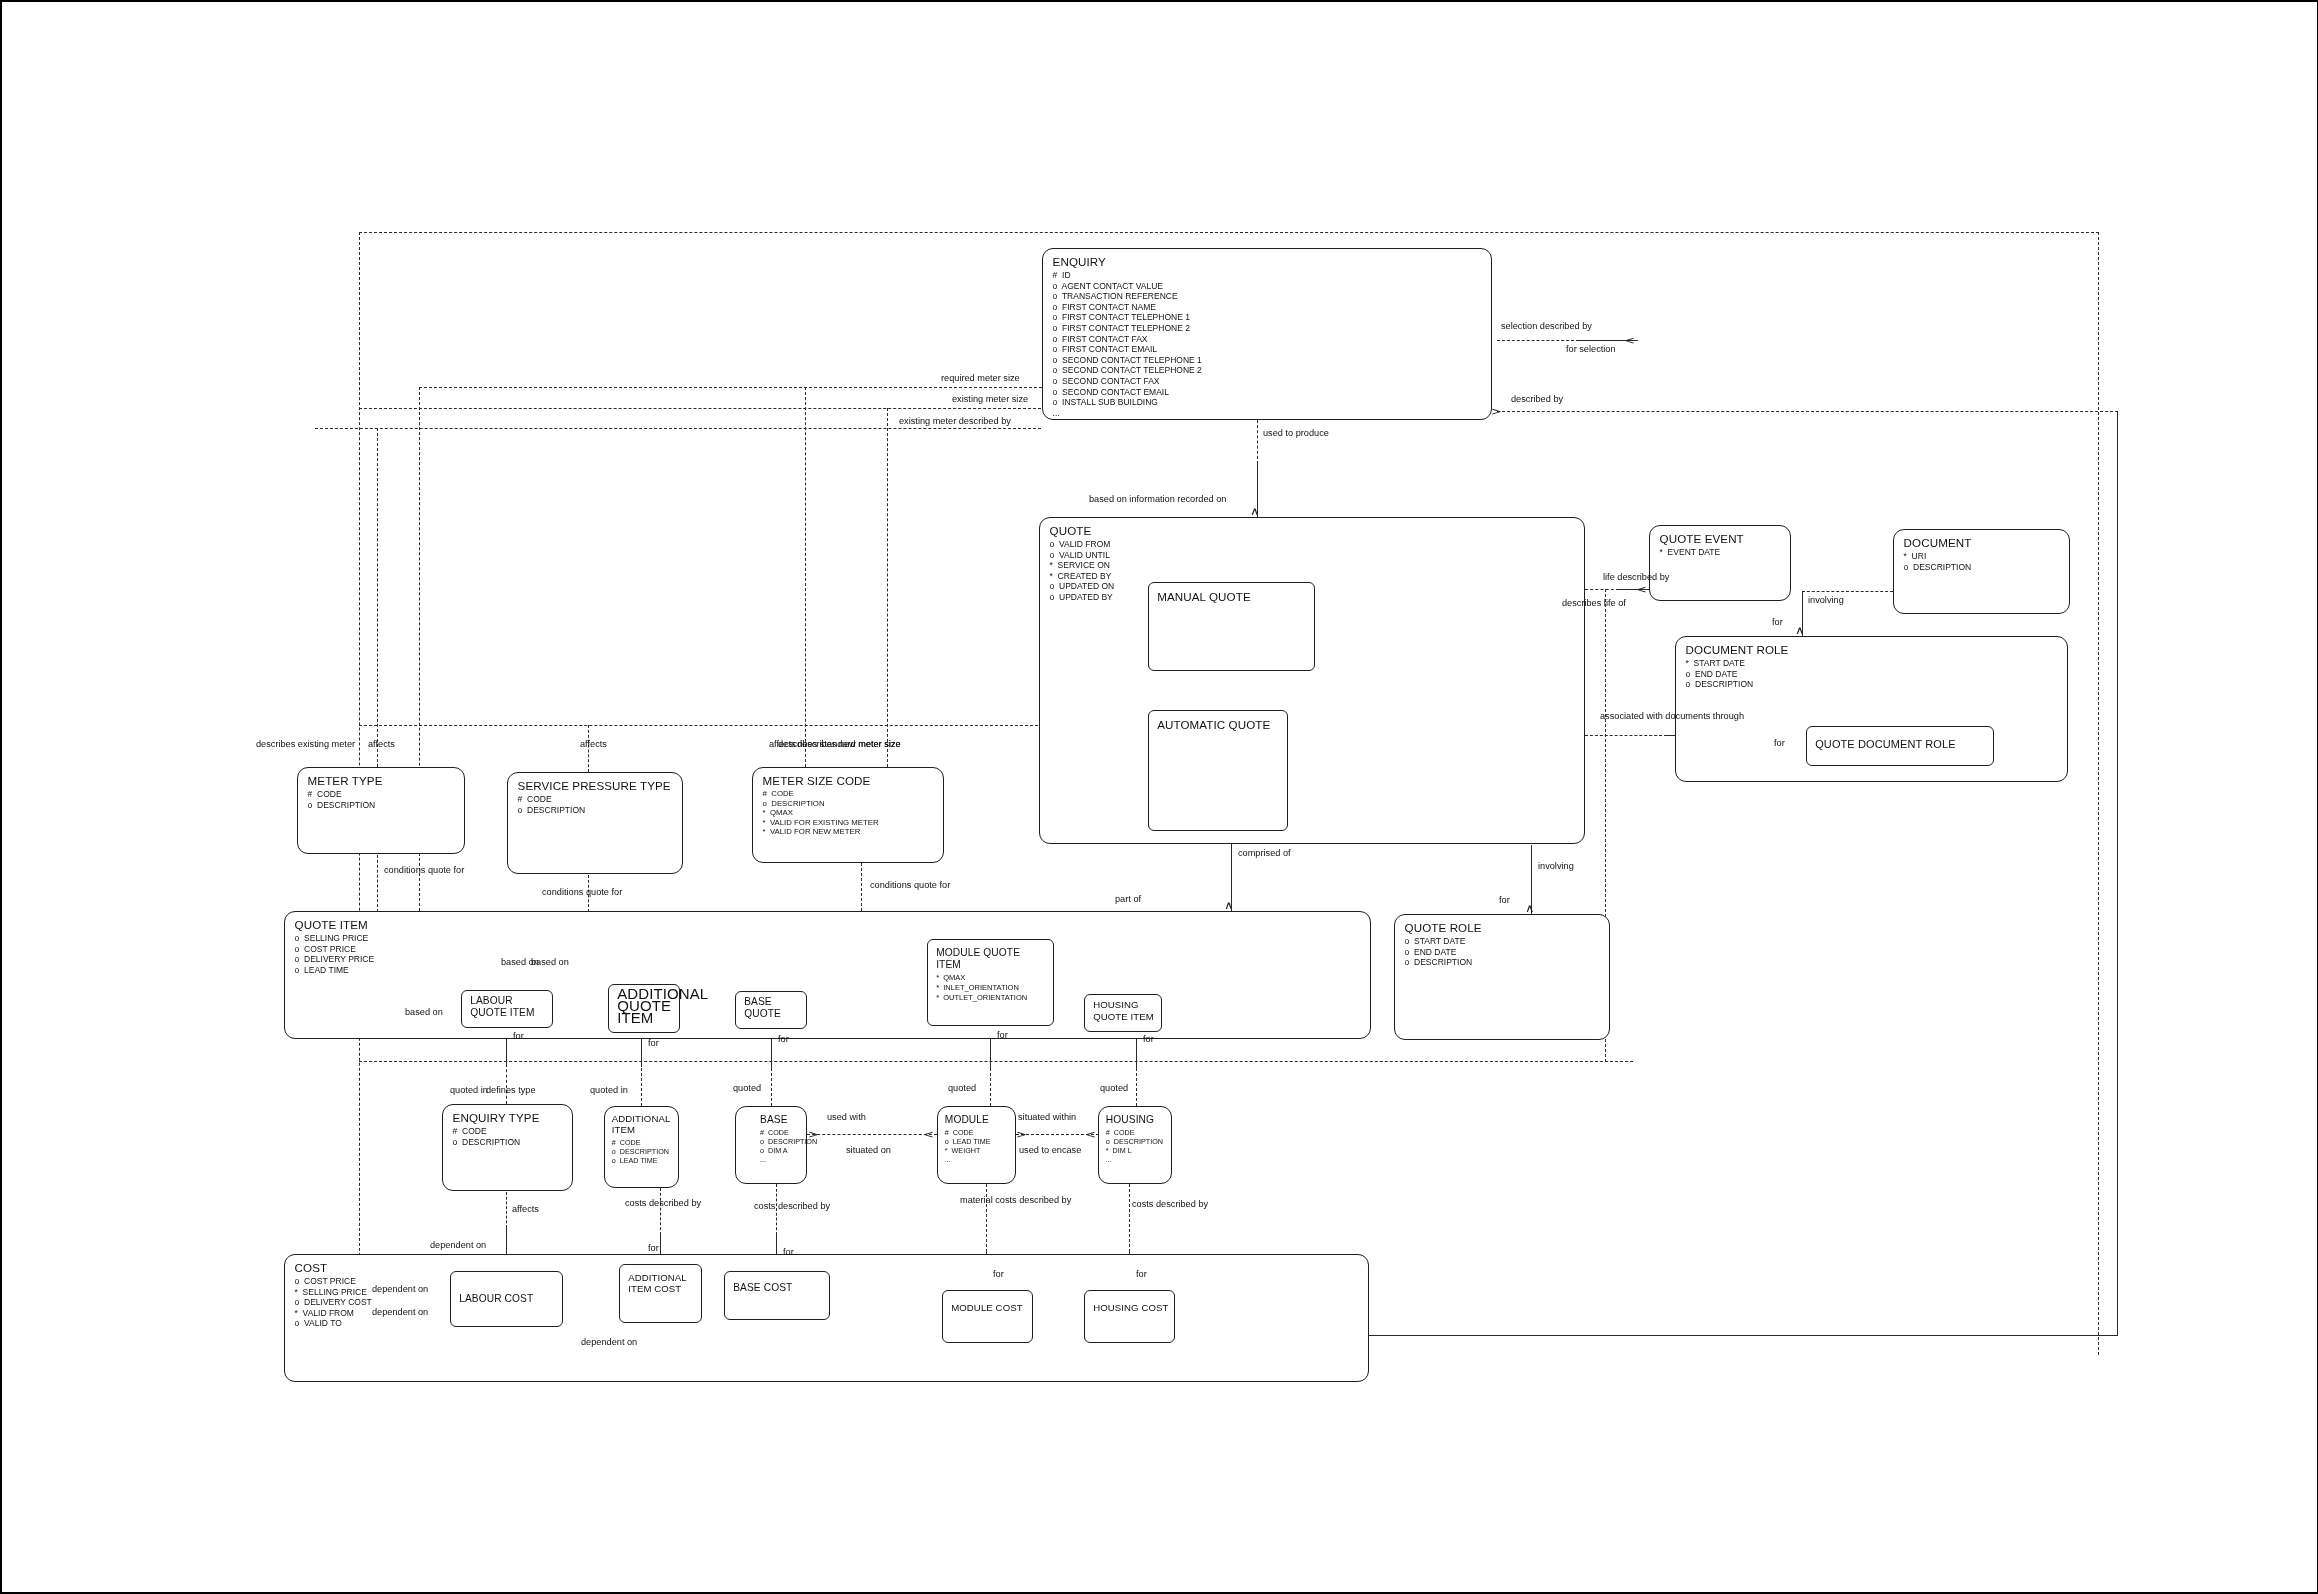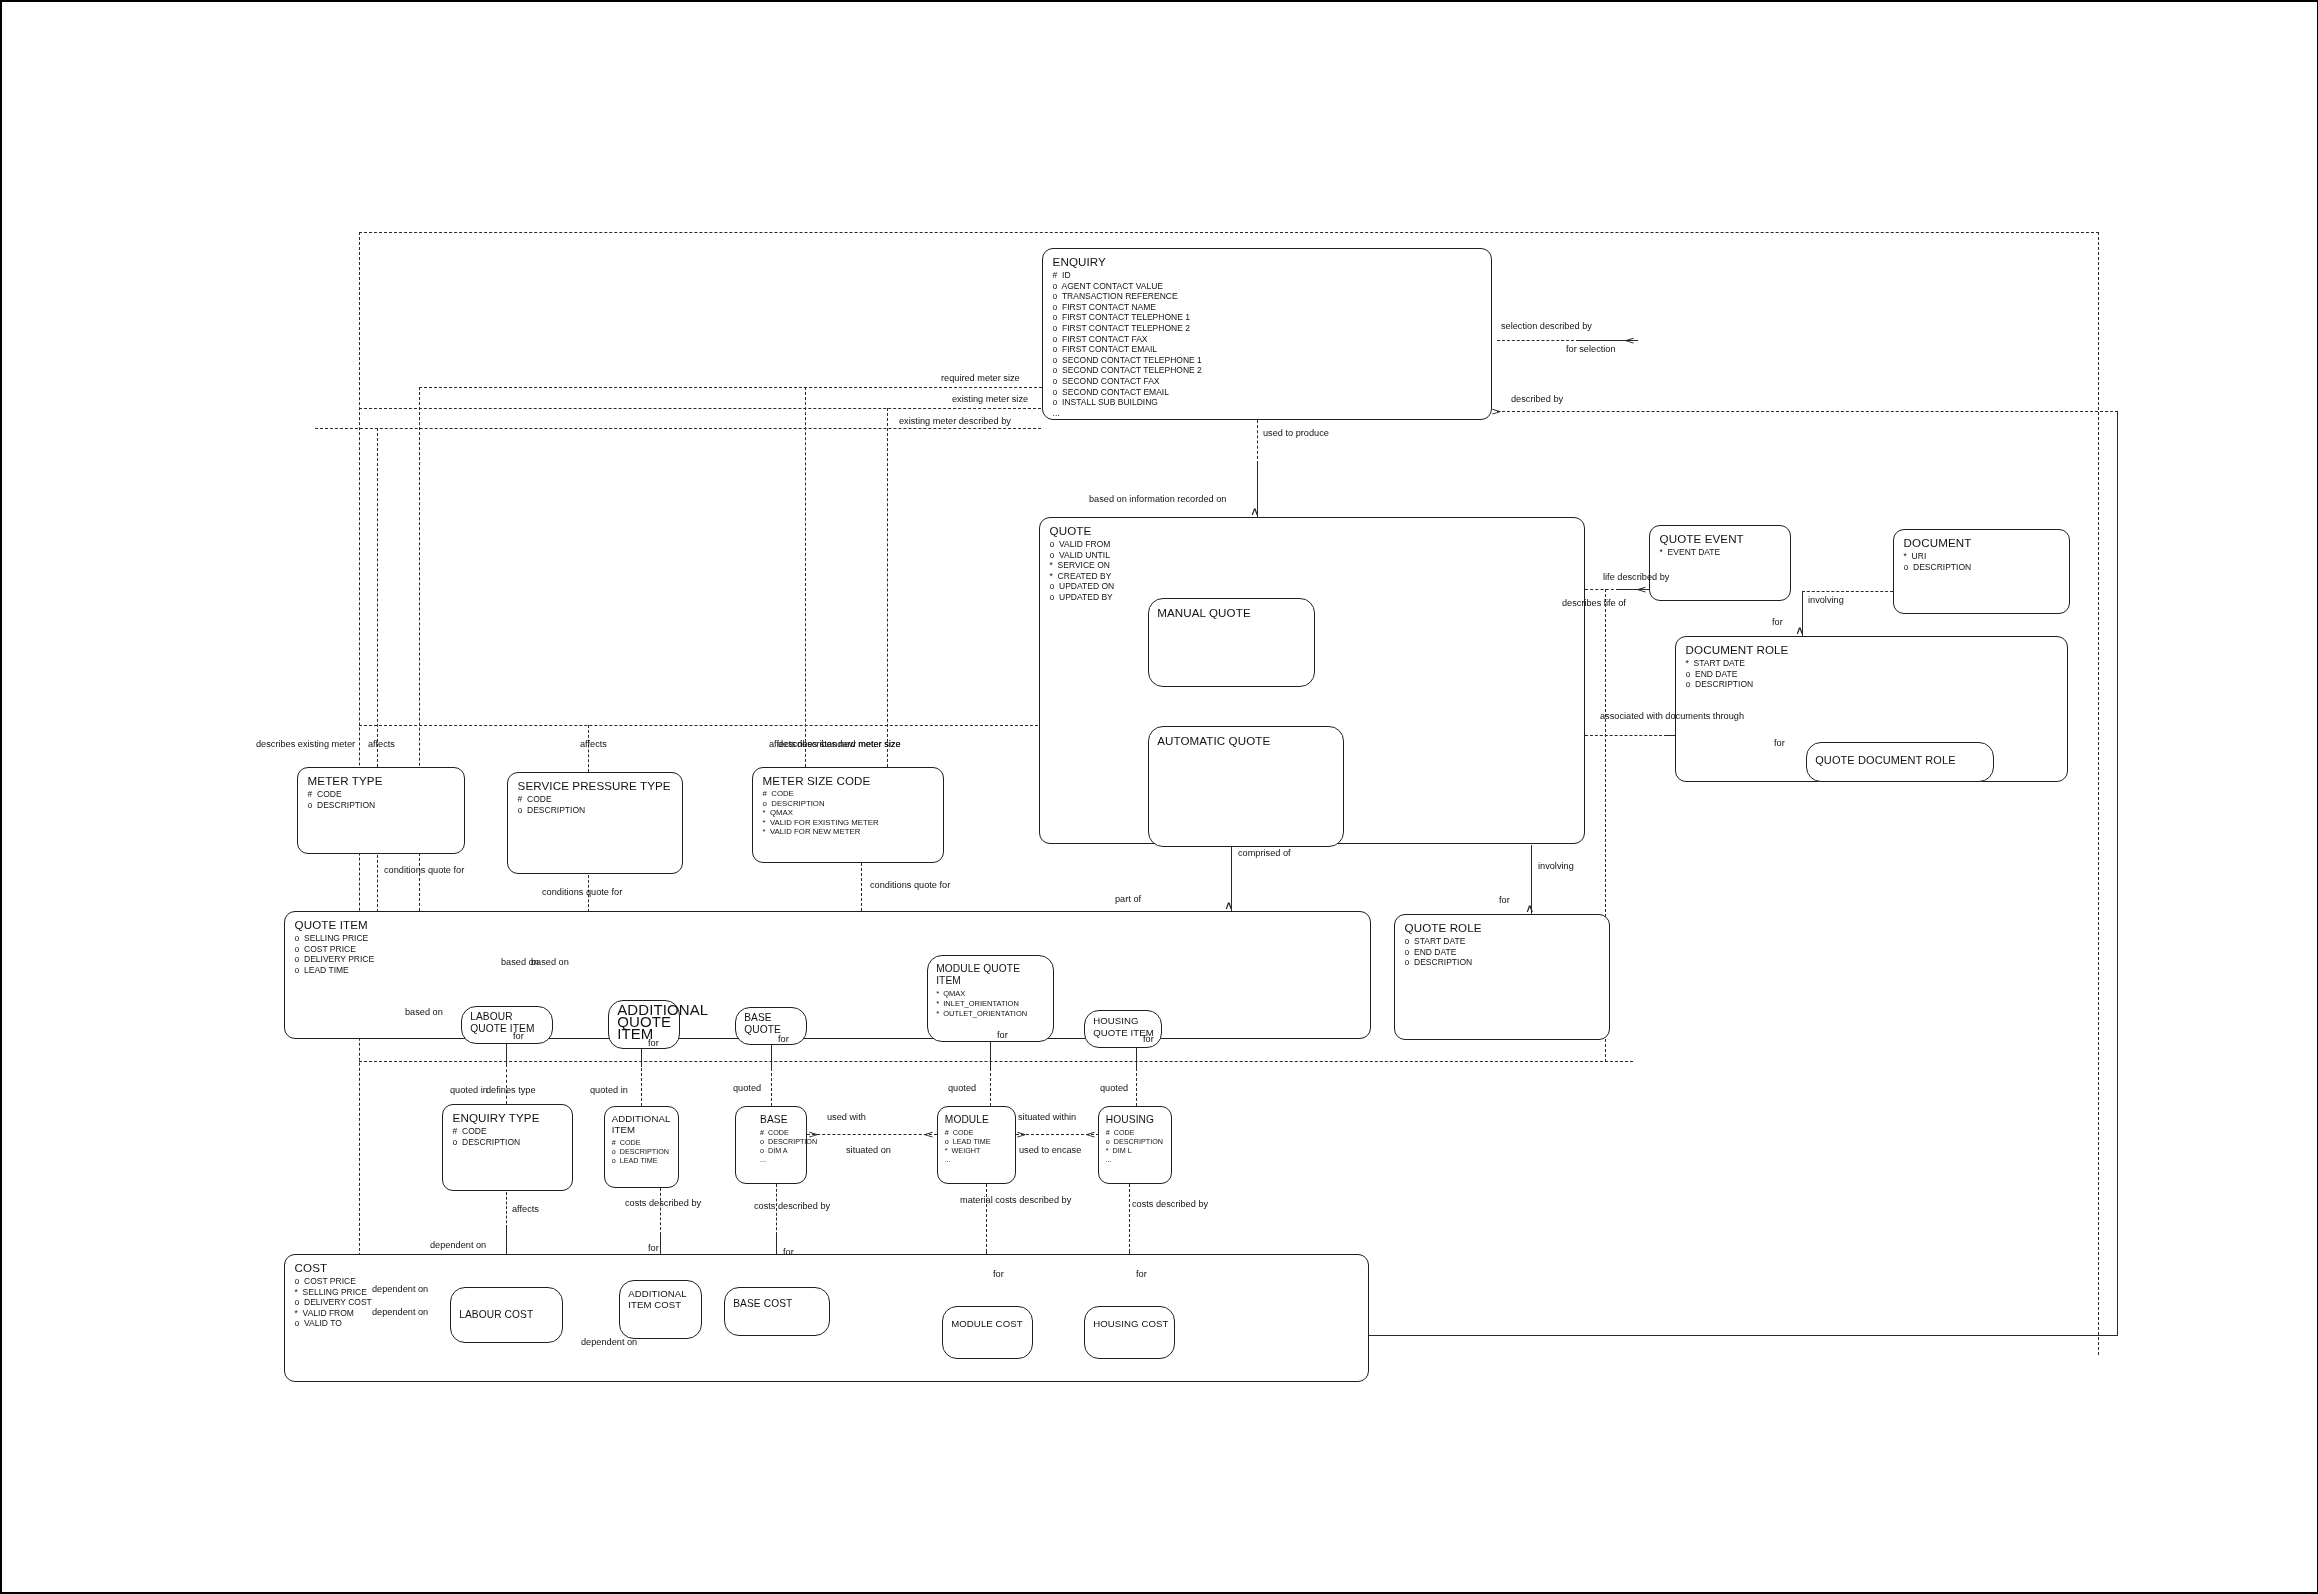--- a/index.html
+++ b/index.html
@@ -9,7 +9,7 @@
          border:2px solid #000;box-sizing:border-box;pointer-events:none;}
   .entity{position:absolute;border:1.4px solid #1f1f1f;border-radius:11px;
           background:#fff;box-sizing:border-box;padding:5.5px 6.8px 2.7px 9.6px;}
-  .entity.sub{border-radius:15px;padding:6.8px 5.5px 2.7px 8.2px;margin-top:16px;}
+  .entity.sub{border-radius:6px;padding:6.8px 5.5px 2.7px 8.2px;}
   .etitle{font-size:11.6px;letter-spacing:0.1px;line-height:13.6px;margin-bottom:2px;white-space:pre-line;}
   .attrs{font-size:8.5px;line-height:10.6px;white-space:pre;}
   .attrs div{white-space:pre;}

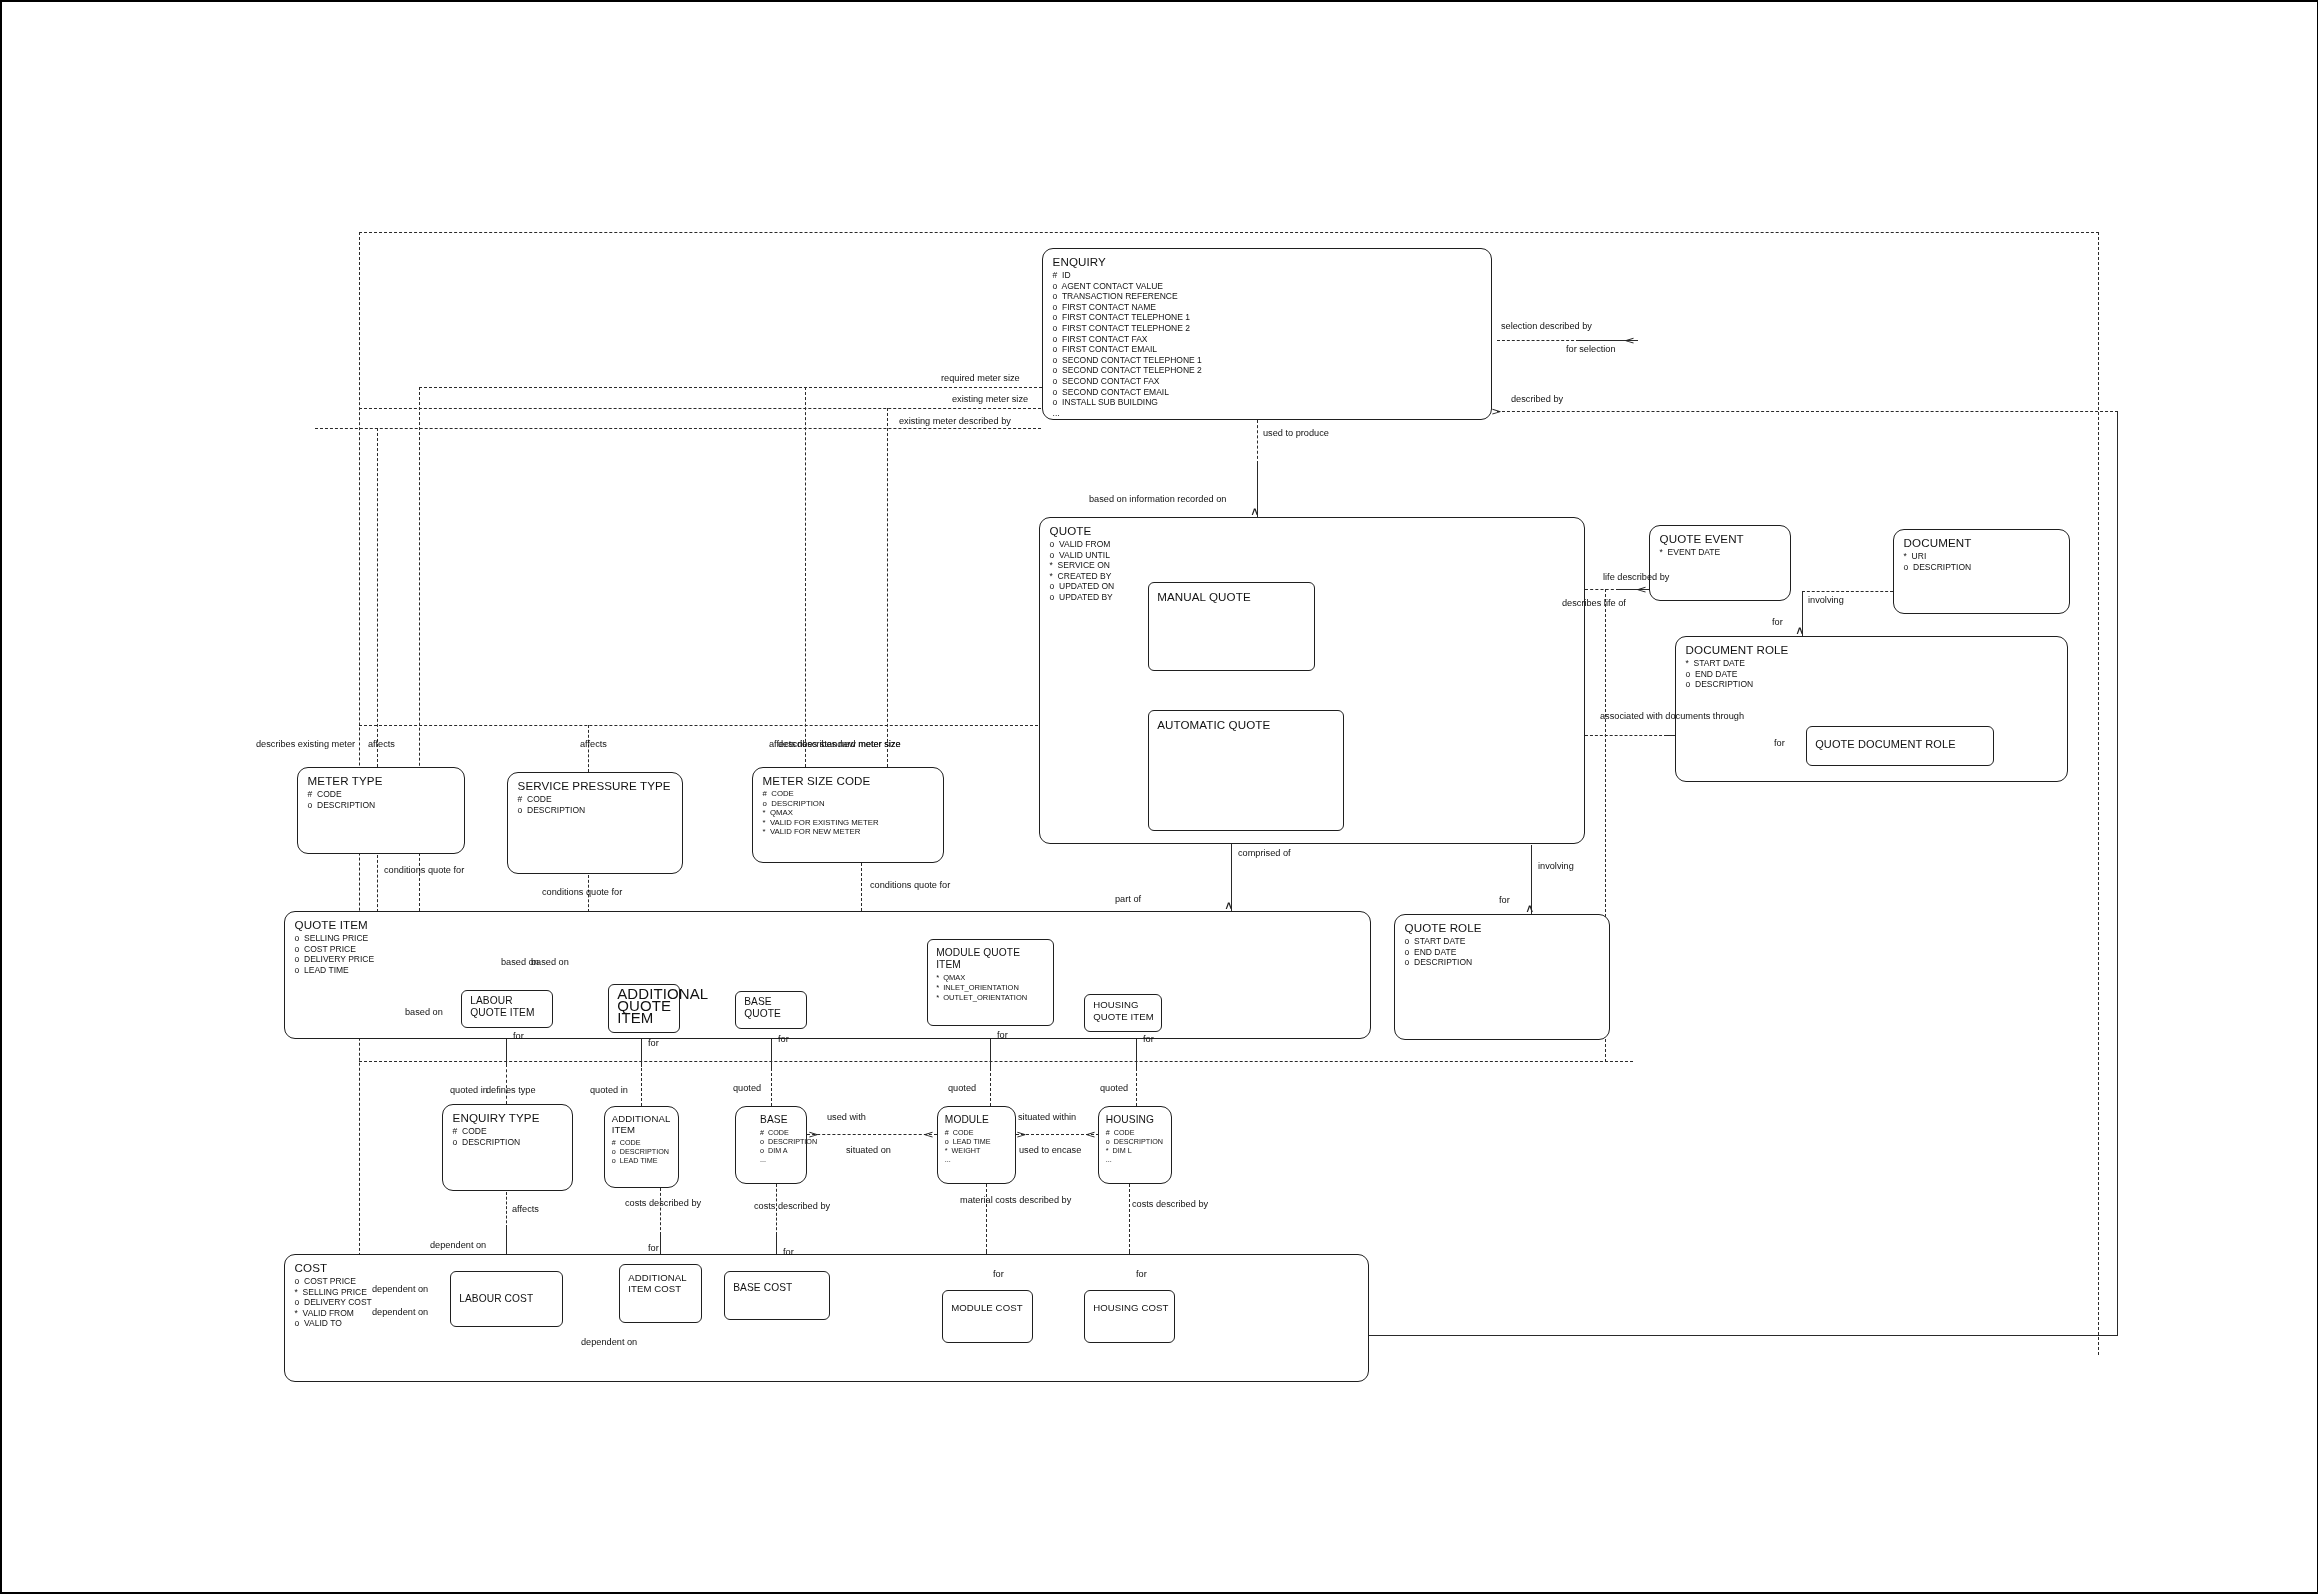--- a/index.html
+++ b/index.html
@@ -142,7 +142,7 @@
     <div class="entity sub" style="left:108px;top:64px;width:167px;height:89px">
       <div class="etitle">MANUAL QUOTE</div>
     </div>
-    <div class="entity sub" style="left:108px;top:192px;width:196px;height:121px">
+    <div class="entity sub" style="left:108px;top:192px;width:140px;height:121px">
       <div class="etitle">AUTOMATIC QUOTE</div>
     </div>
   </div>

